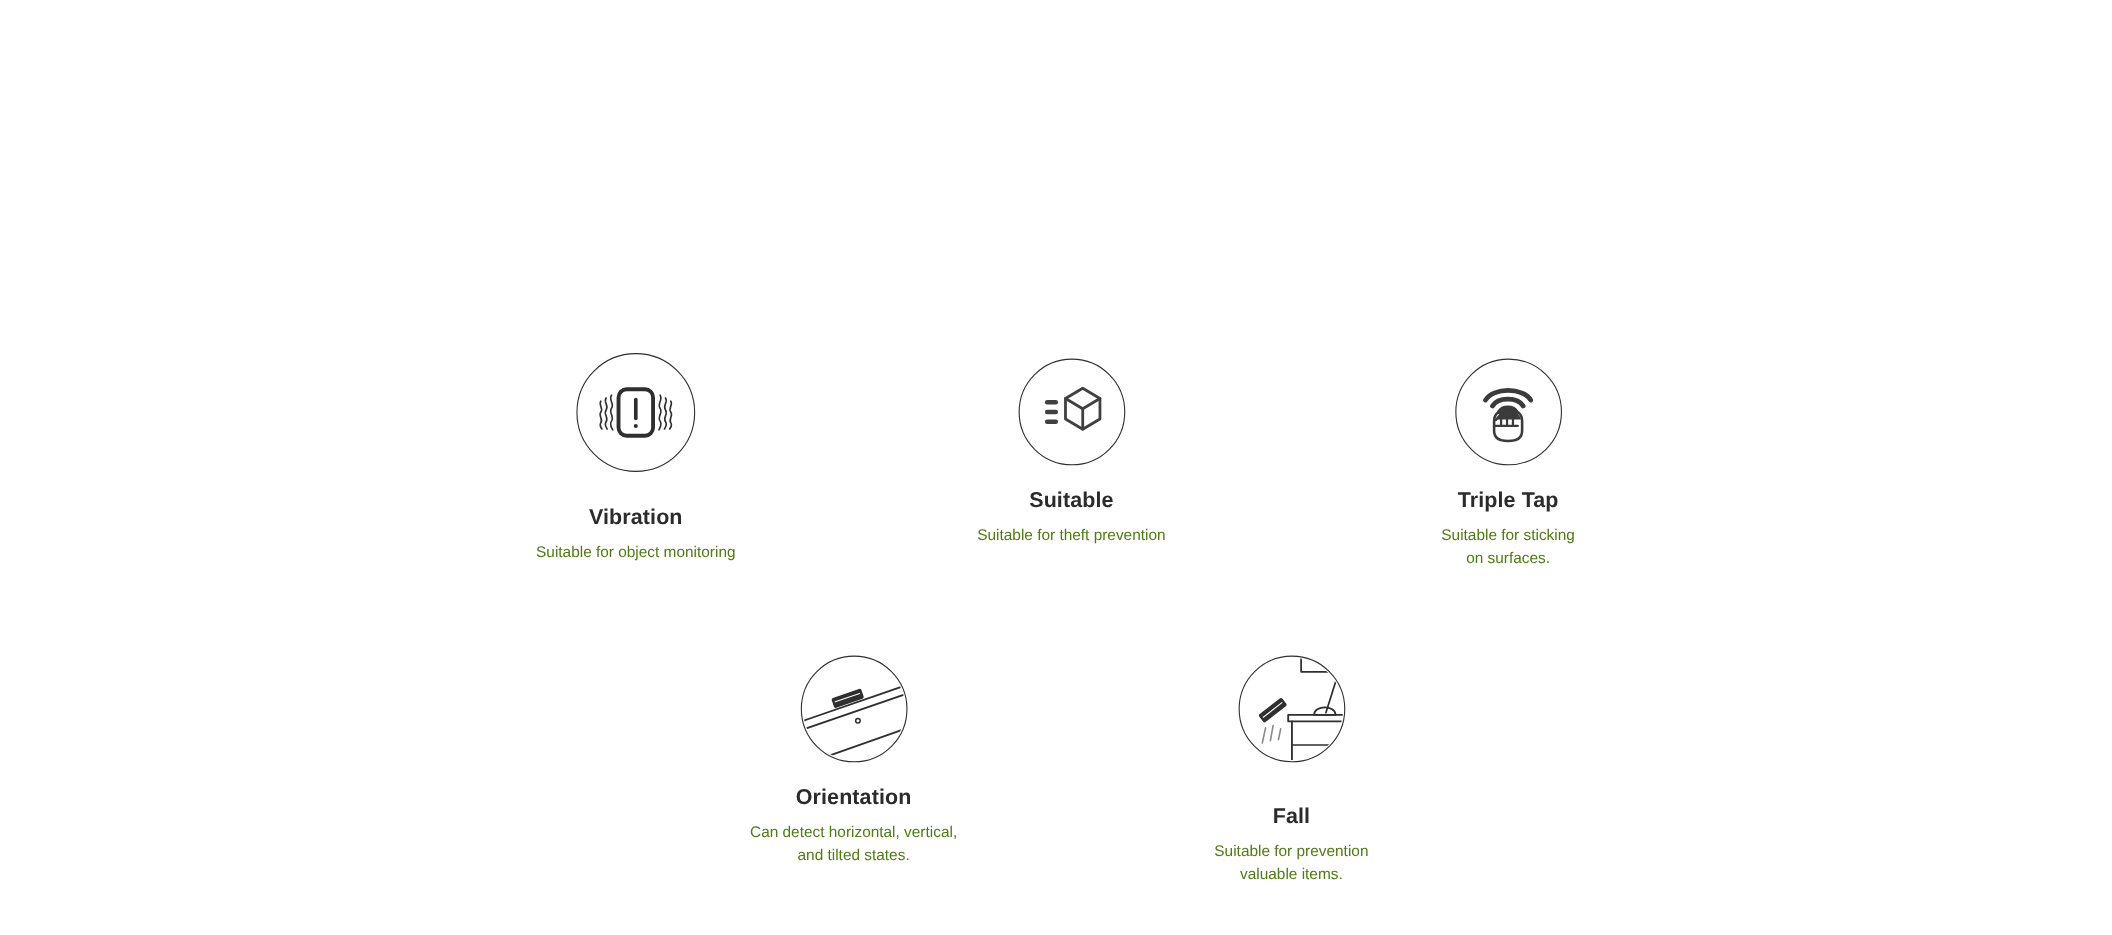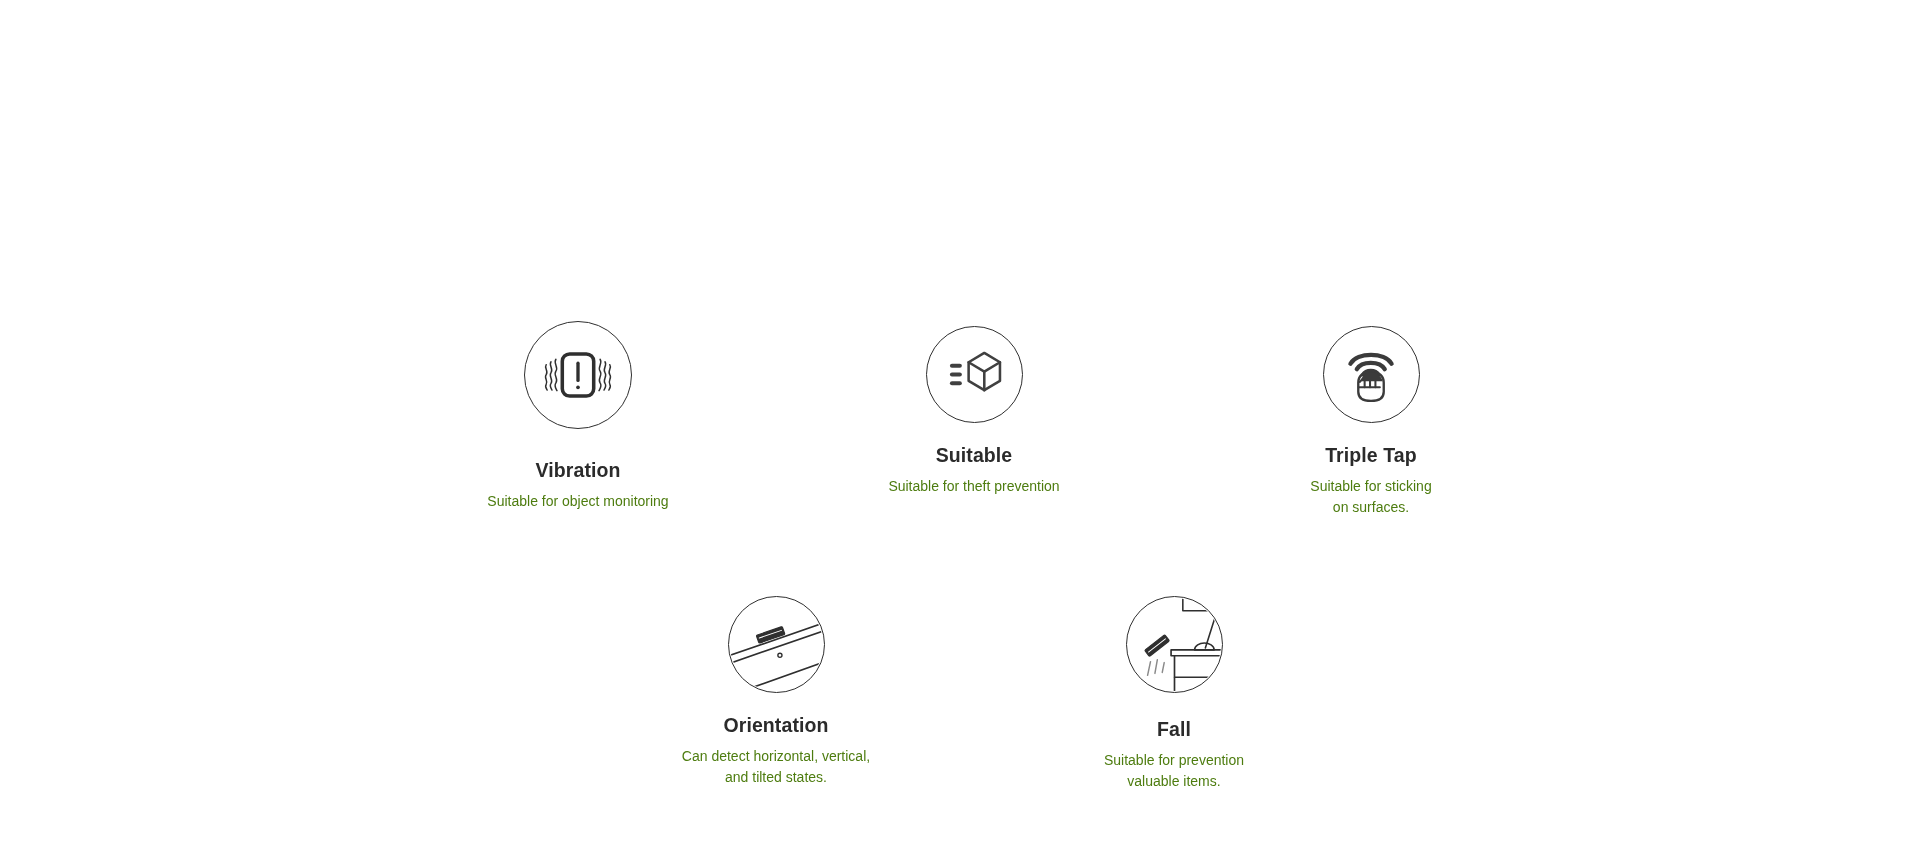--- a/index.html
+++ b/index.html
@@ -72,7 +72,7 @@
   #card-movement   .card-title { margin-top: 21px; }
   #card-tripletap  .card-title { margin-top: 21px; }
   #card-orientation .card-title { margin-top: 21px; }
-  #card-fall        .card-title { margin-top: 25px; }
+  #card-fall        .card-title { margin-top: 38px; }
 </style>
 </head>
 <body>

